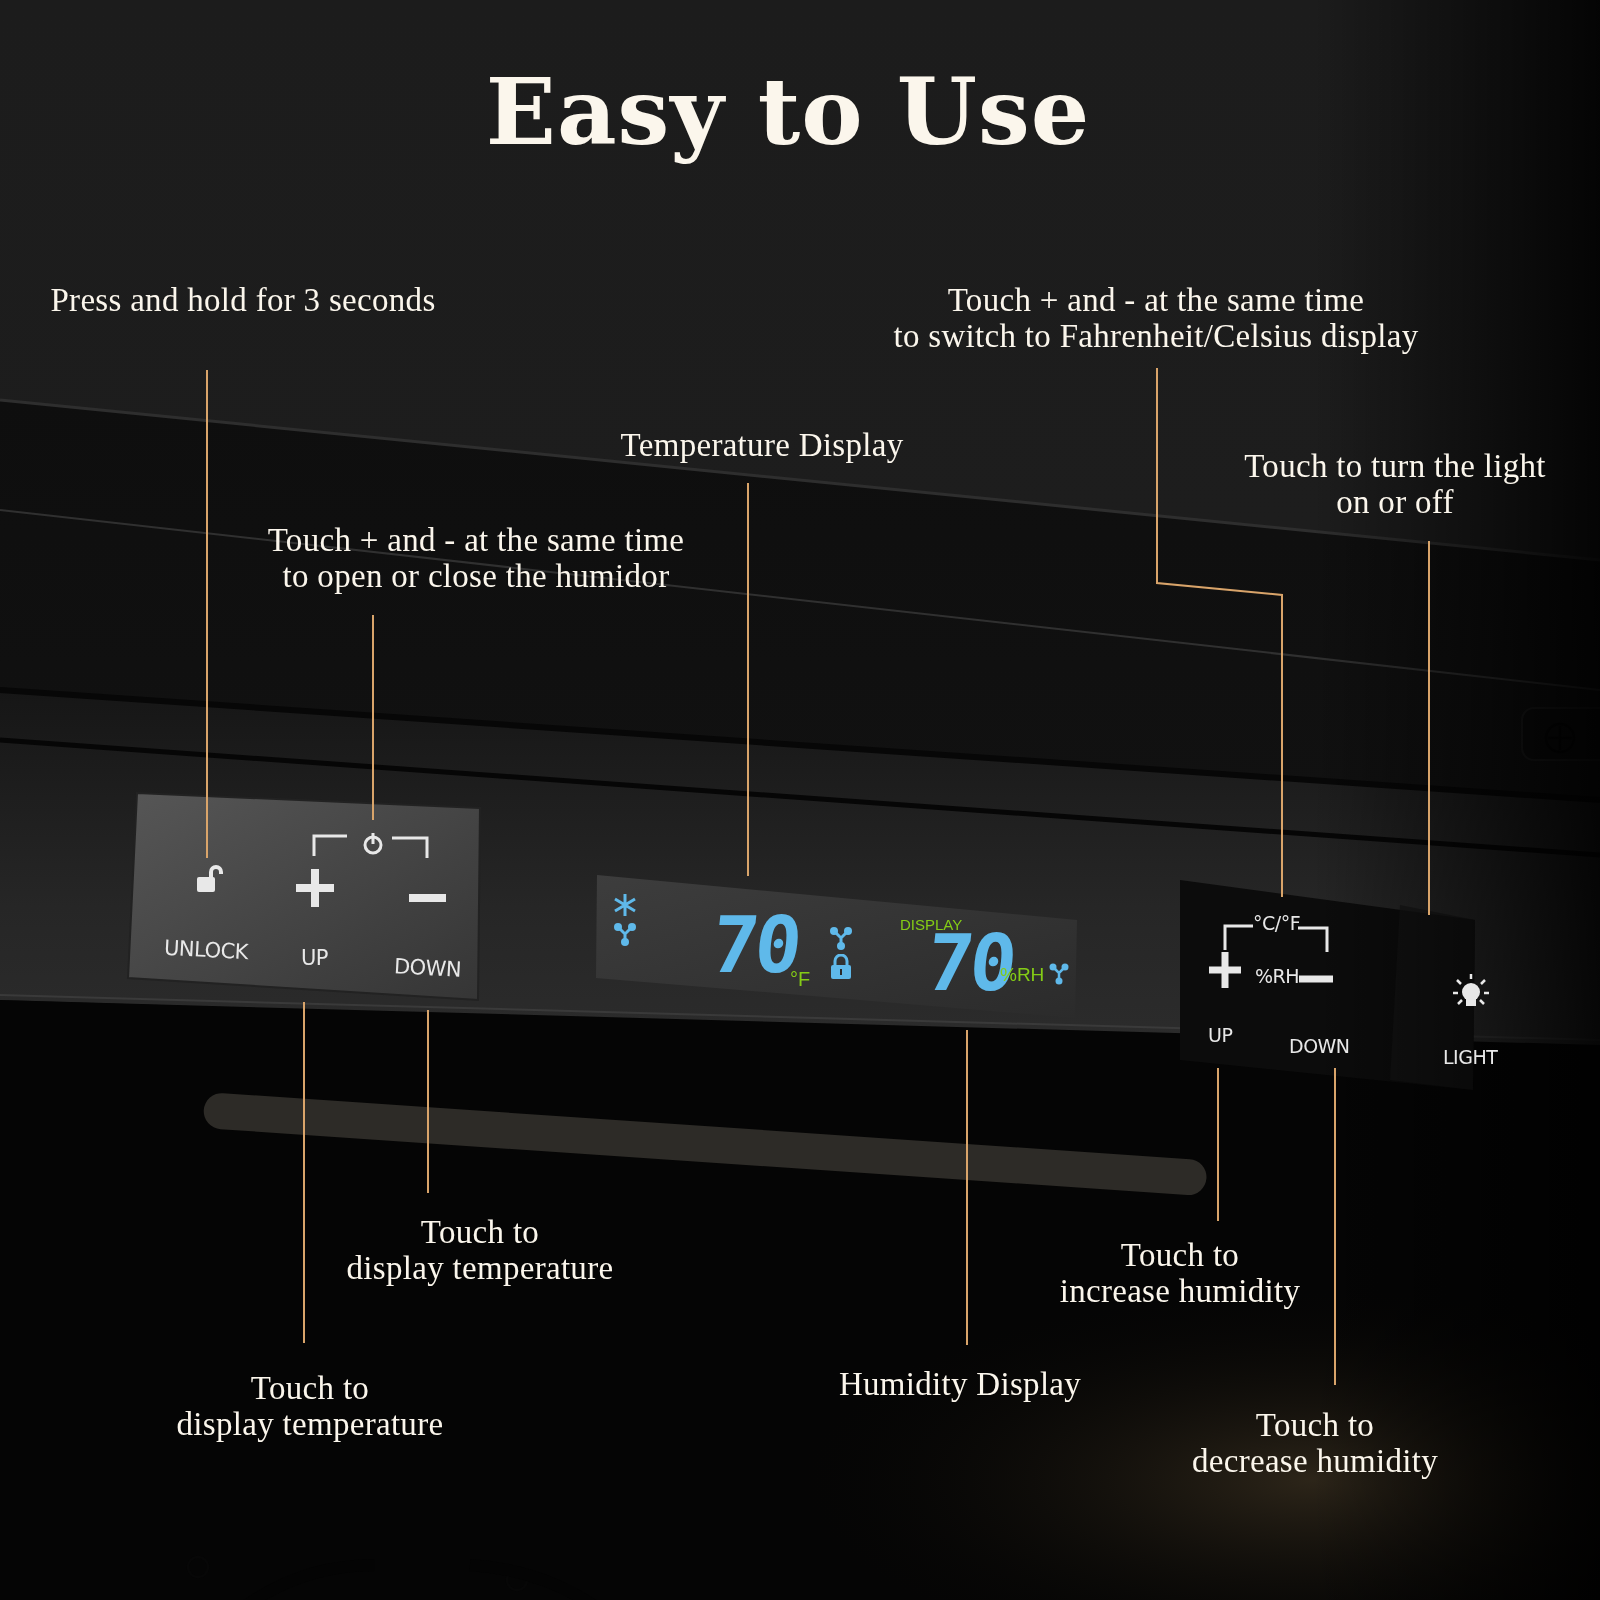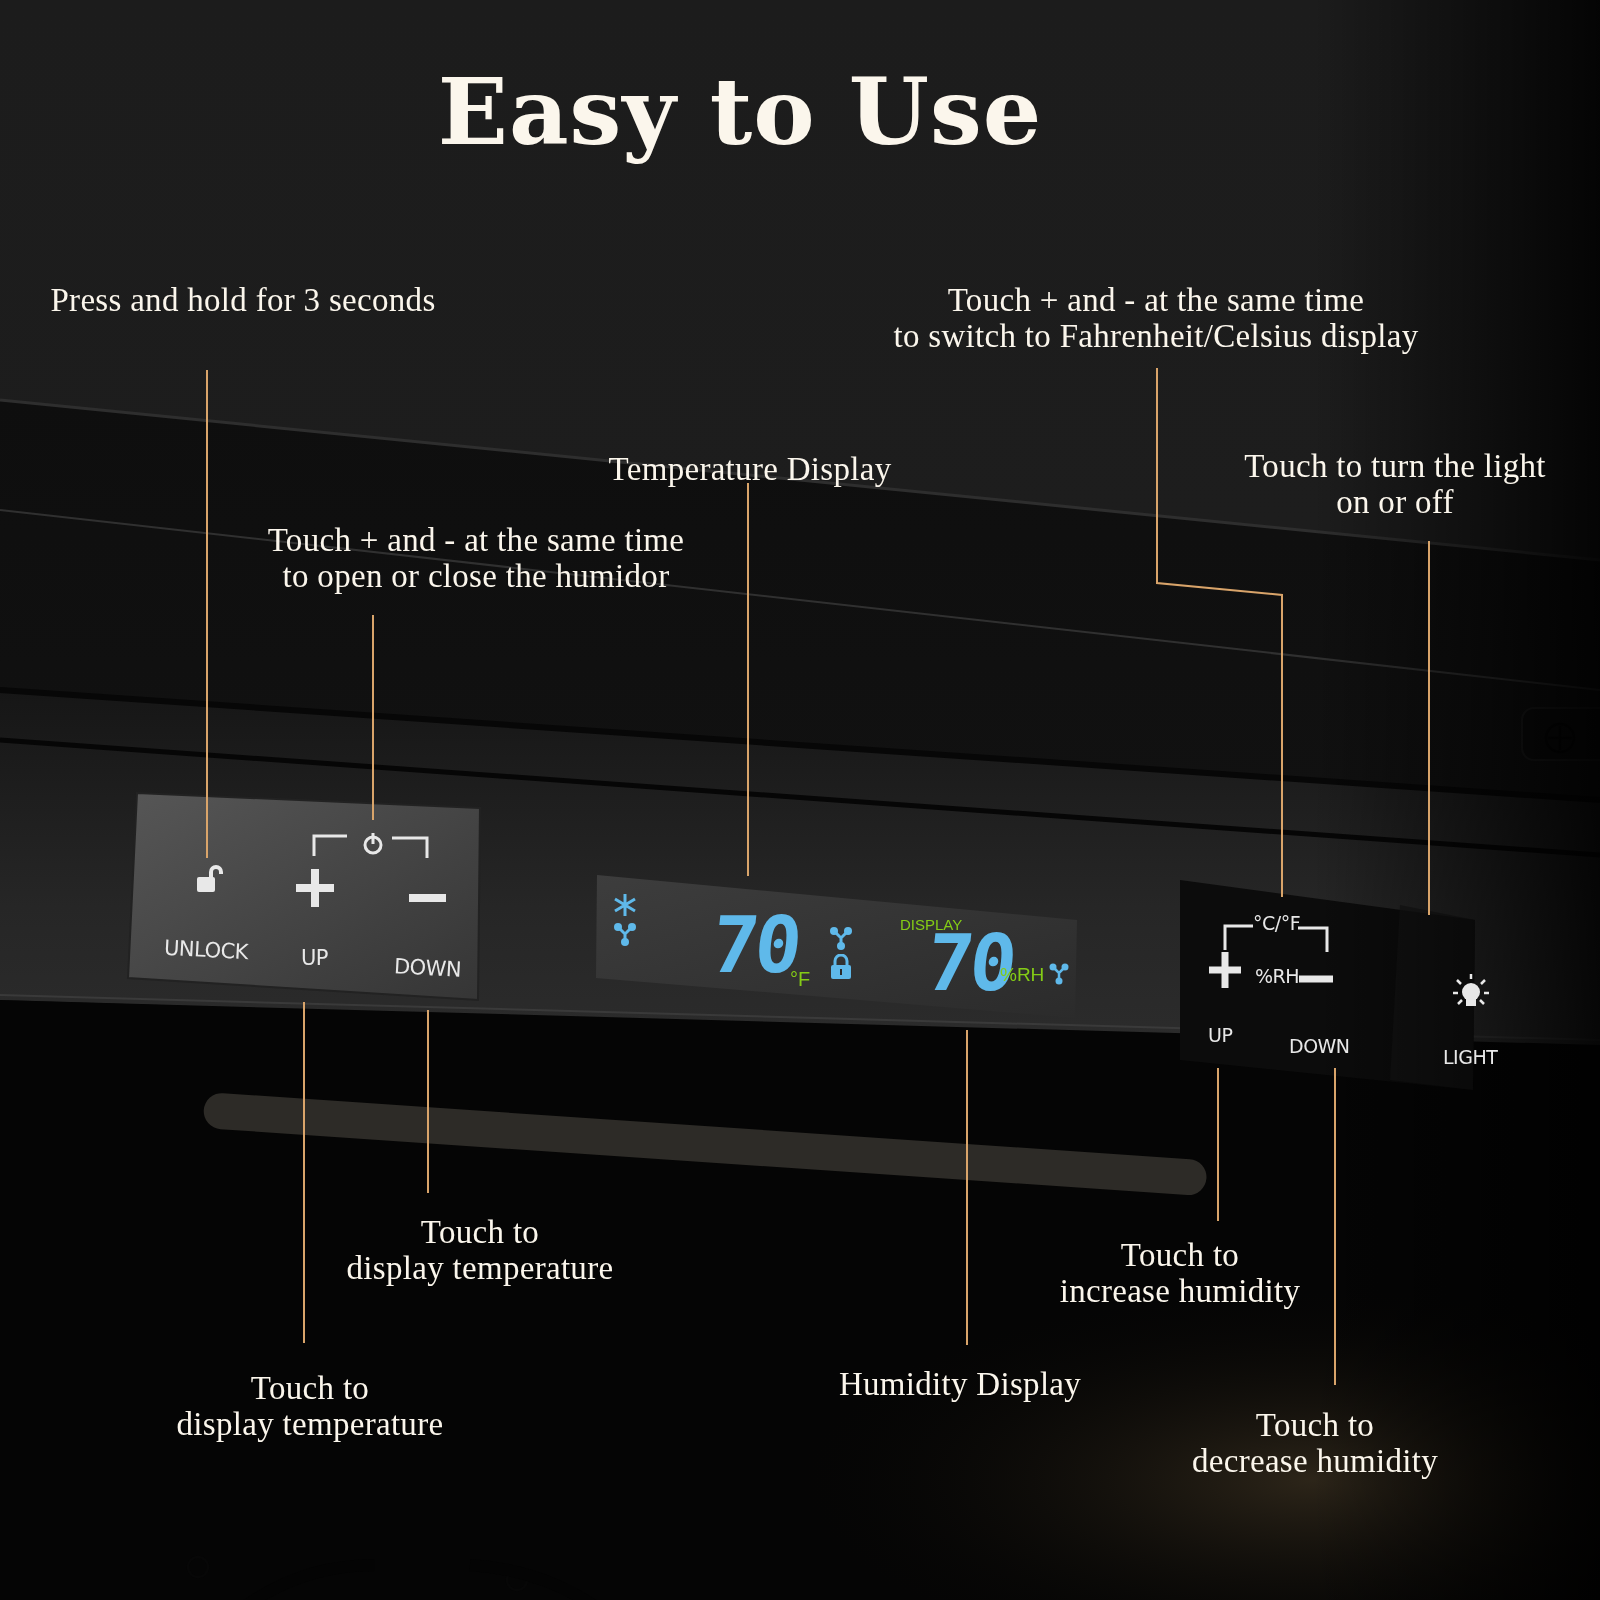--- a/index.html
+++ b/index.html
@@ -13,7 +13,7 @@
   .title {
     position:absolute; left:0; width:1480px; top:58px; text-align:center;
     font-family:"DejaVu Serif","Liberation Serif", serif; font-weight:bold;
-    font-size:92px; letter-spacing:1px; color:#fbf6ec;
+    font-size:92px; letter-spacing:1px; color:#fbf6ec;padding-left:48px;
   }
   .callout {
     position:absolute; text-align:center; font-size:33px; line-height:36px;

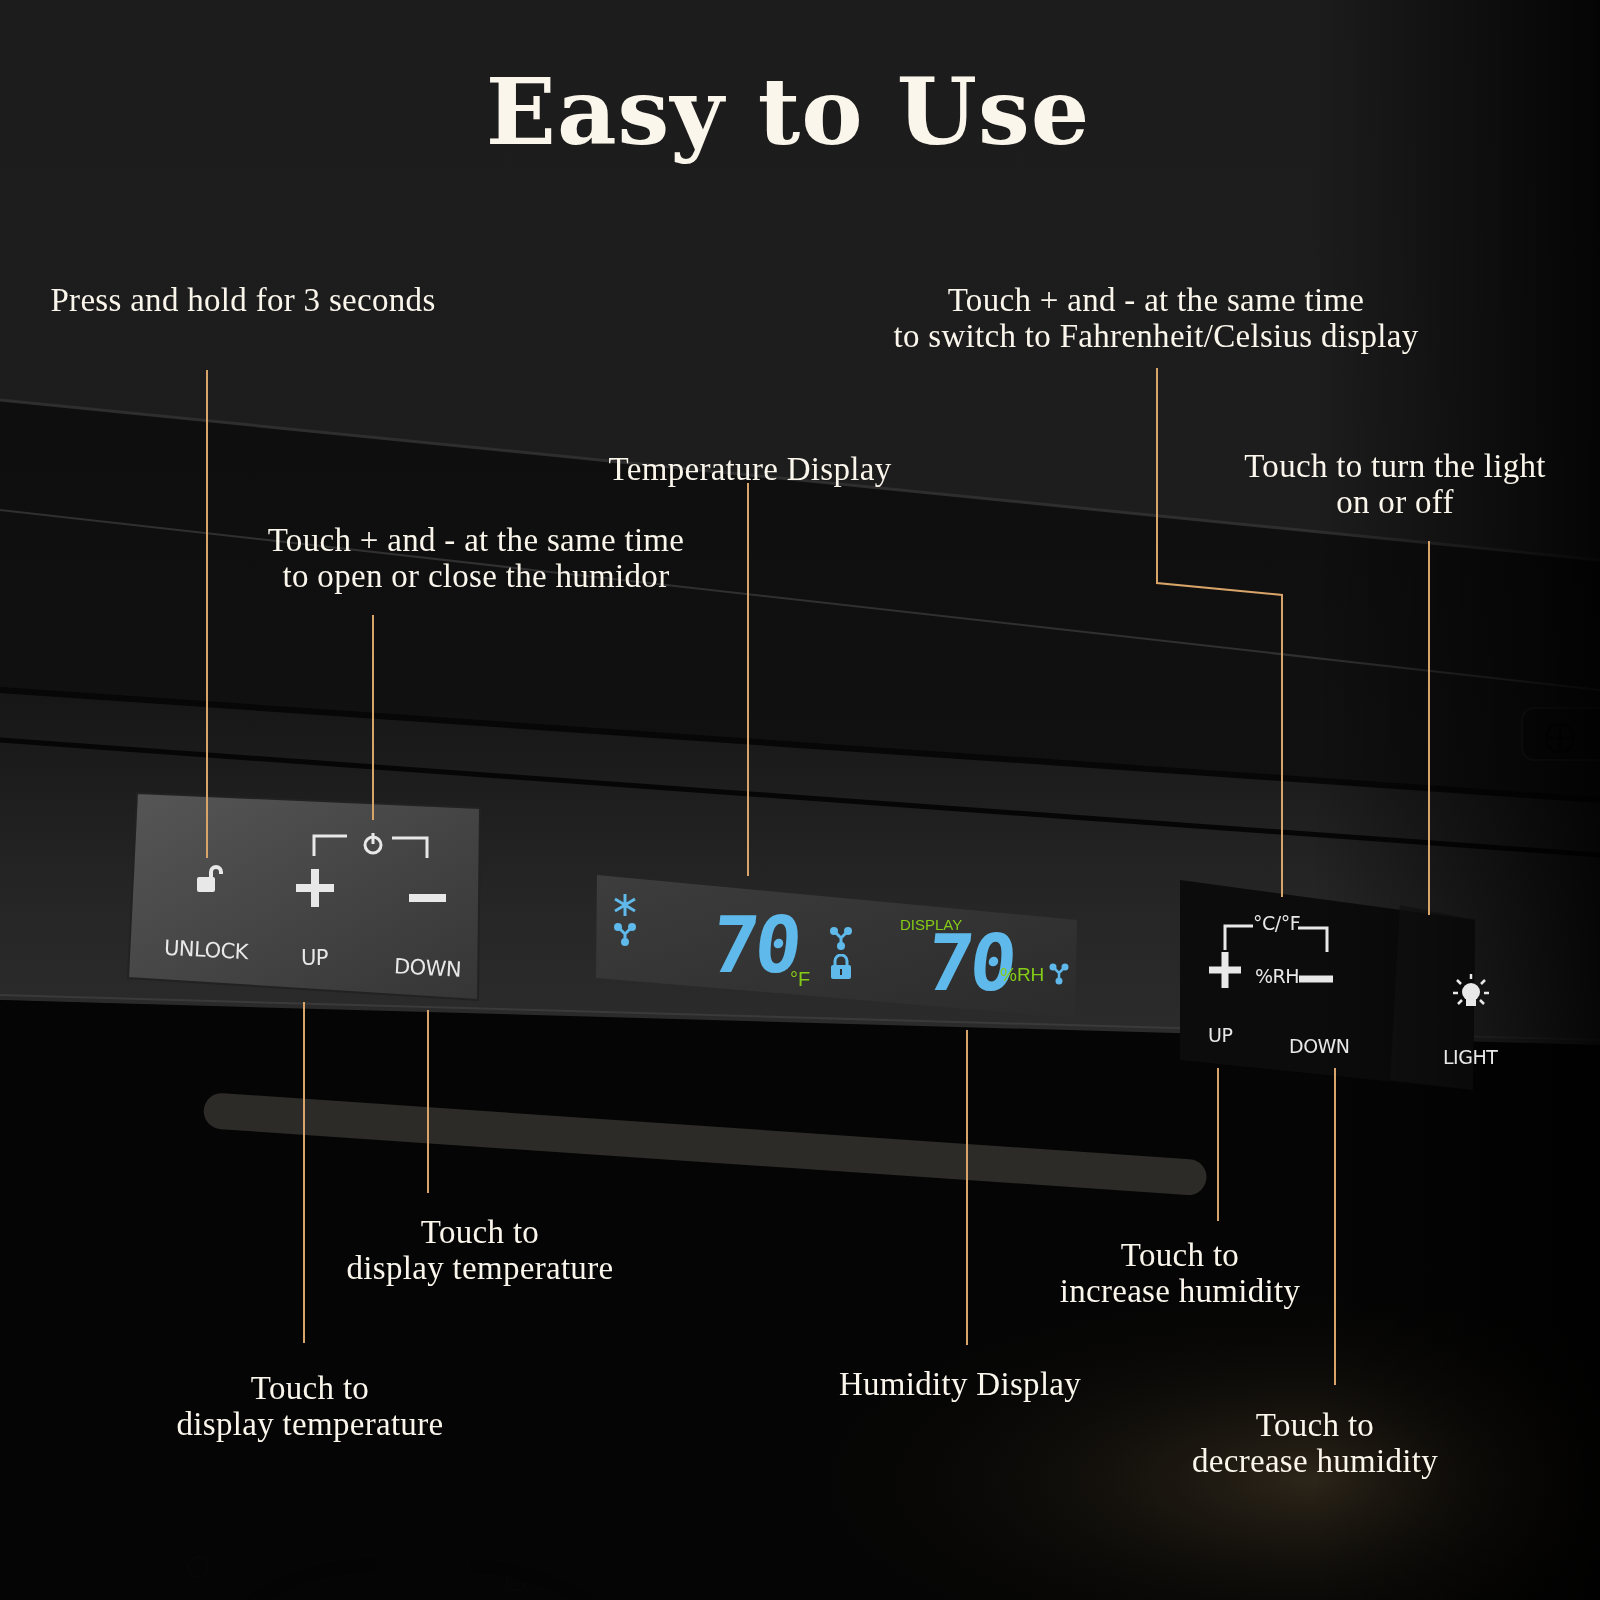--- a/index.html
+++ b/index.html
@@ -127,7 +127,7 @@
   <div>Touch + and - at the same time</div>
   <div>to open or close the humidor</div>
 </div>
-<div class="callout" style="left:560px;width:380px;top:427px;margin-top:24px;">
+<div class="callout" style="left:572px;width:380px;top:427px;">
   <div>Temperature Display</div>
 </div>
 <div class="callout" style="left:846px;width:620px;top:282px;">

